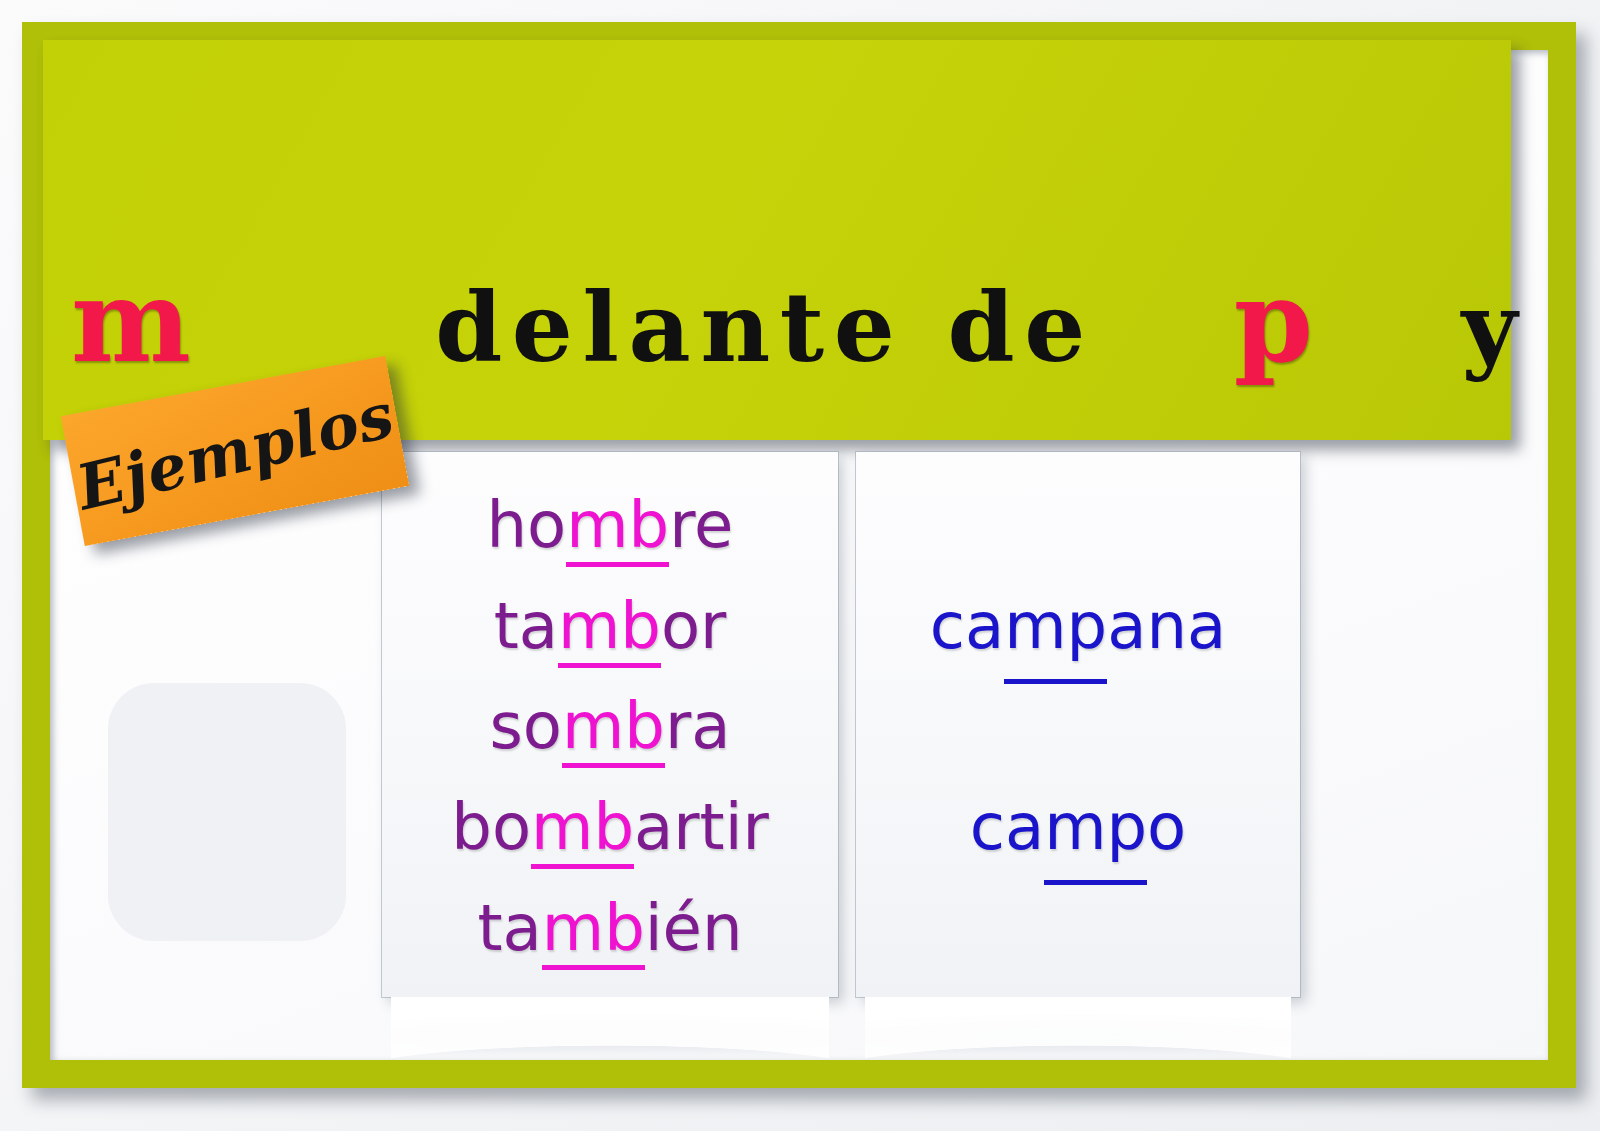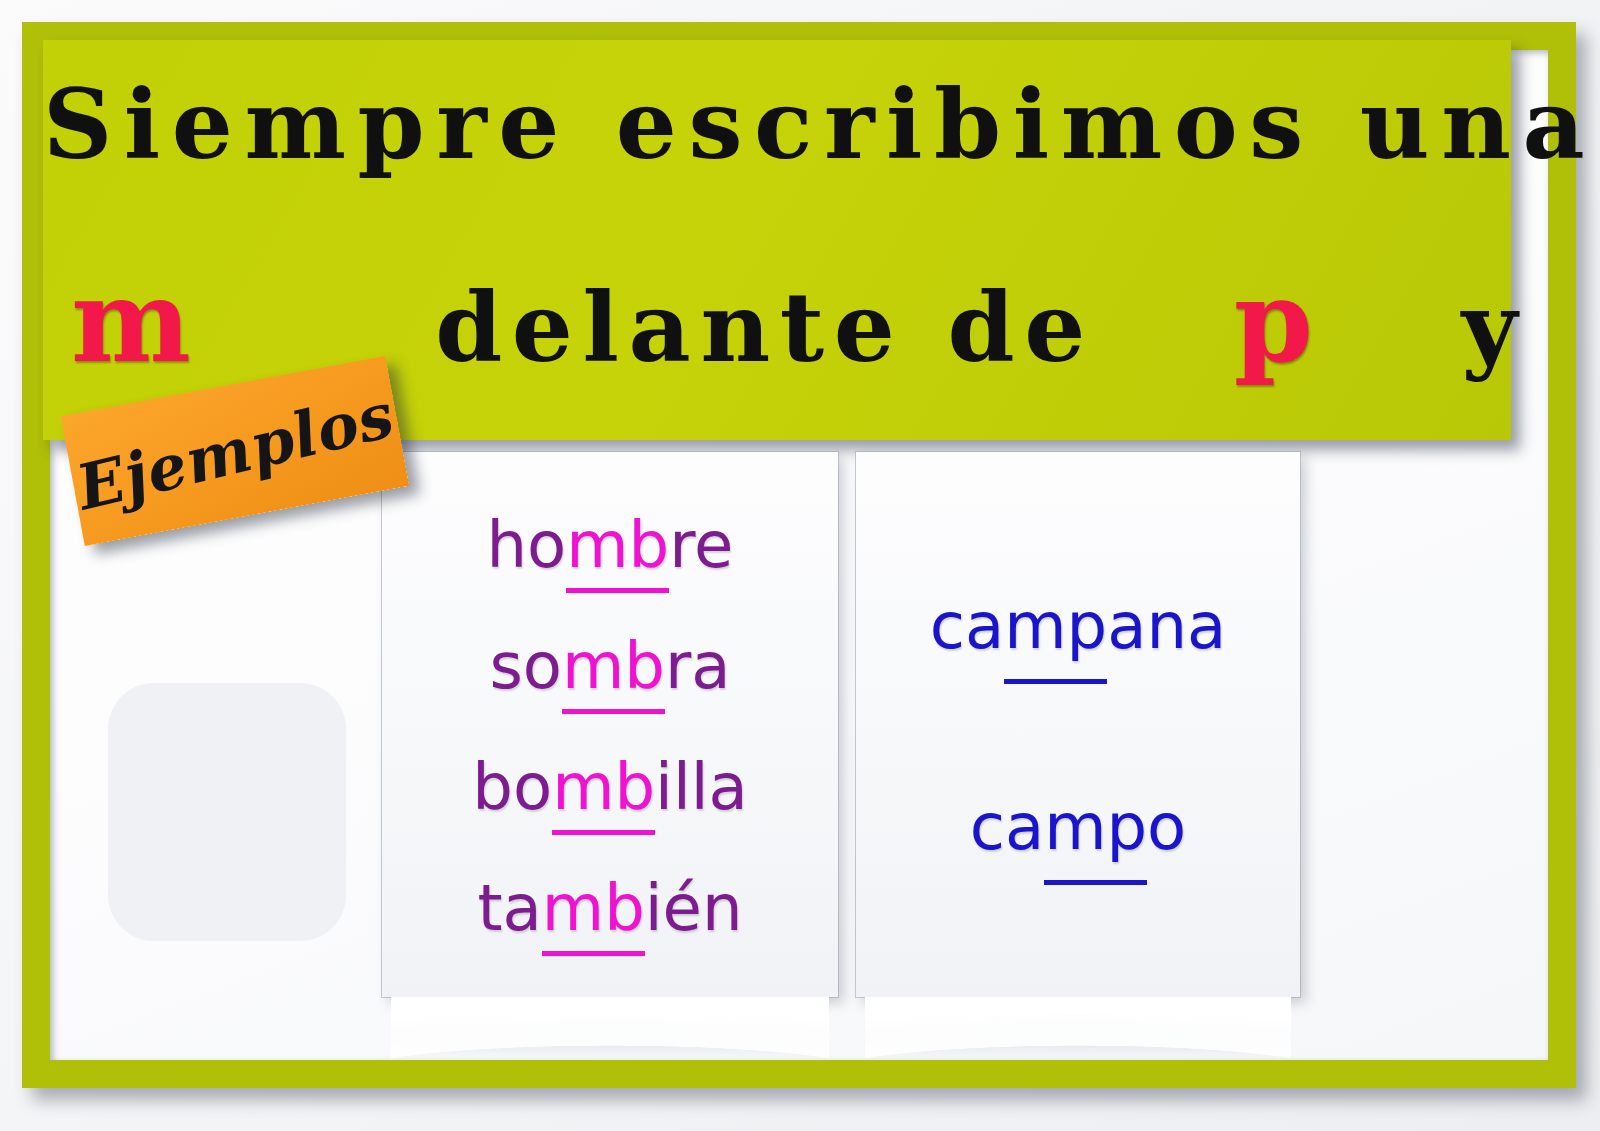--- a/index.html
+++ b/index.html
@@ -203,7 +203,6 @@
   <div id="watermark-shape"></div>
 
   <div id="title-box">
-    <div class="title-line" id="title-line-1">Siempre escribimos una</div>
 
     <div class="title-line" id="title-line-2">
       <span class="title-word hl-red">m</span>

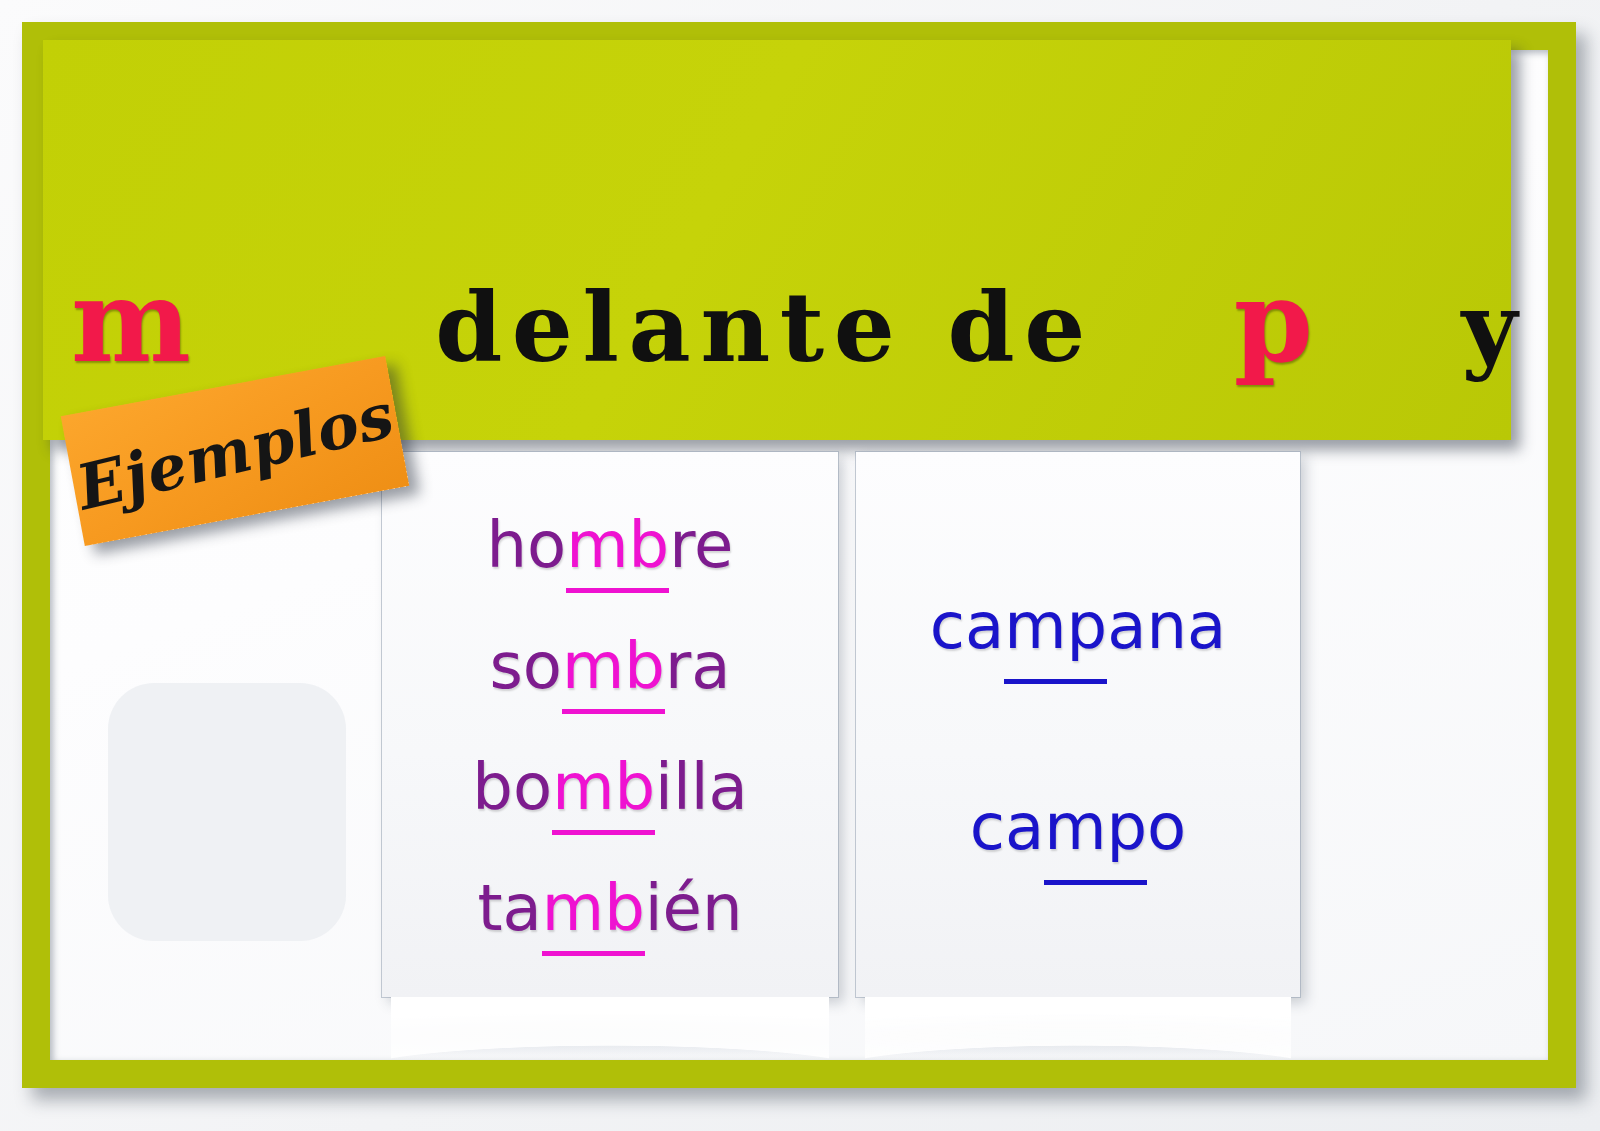--- a/index.html
+++ b/index.html
@@ -180,7 +180,7 @@
   #page-left .mark {
     color: #ef12d1;
     border-bottom: 5px solid #ef12d1;
-    padding-bottom: 6px;
+    padding-bottom: 0;
   }
   
   #page-right .word { color: #1a14ca; }

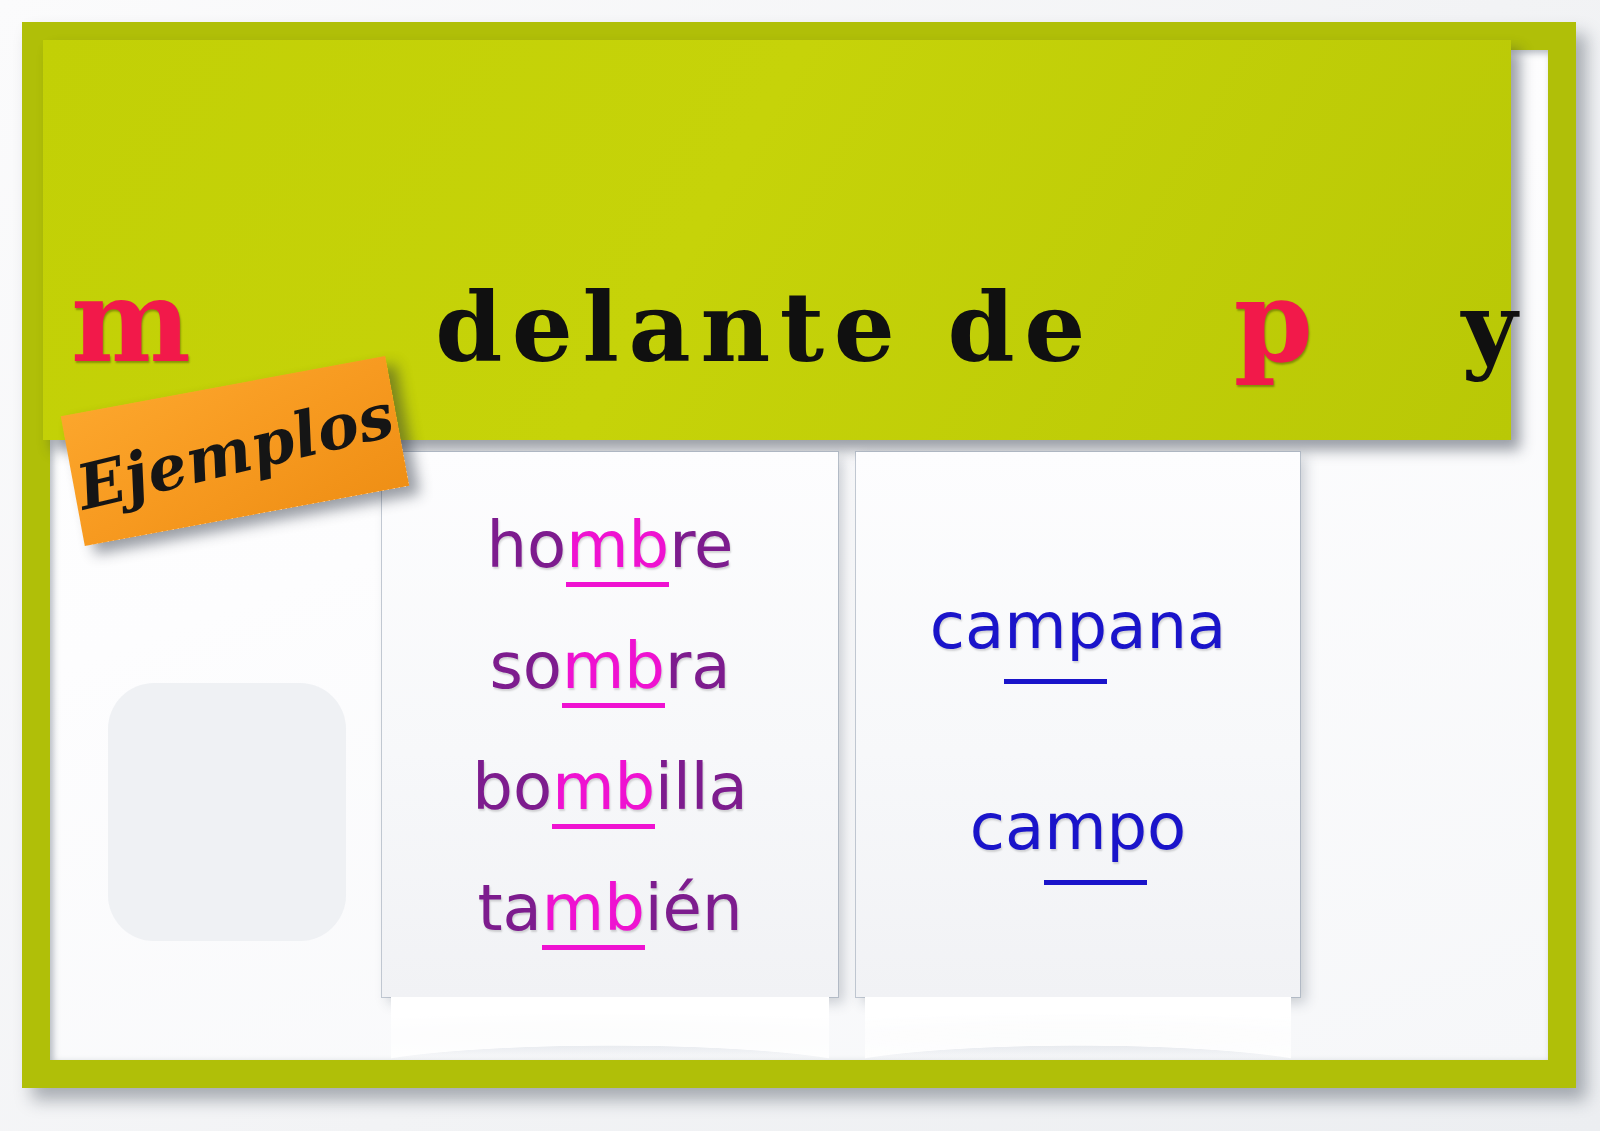--- a/index.html
+++ b/index.html
@@ -225,6 +225,7 @@
   <div class="word-page" id="page-left">
     <div class="word-list" id="list-left">
         <div class="word"><span>ho</span><span class="mark">mb</span><span>re</span></div>
+        <div class="word"><span>ta</span><span class="mark">mb</span><span>or</span></div>
         <div class="word"><span>so</span><span class="mark">mb</span><span>ra</span></div>
         <div class="word"><span>bo</span><span class="mark">mb</span><span>illa</span></div>
         <div class="word"><span>ta</span><span class="mark">mb</span><span>ién</span></div>

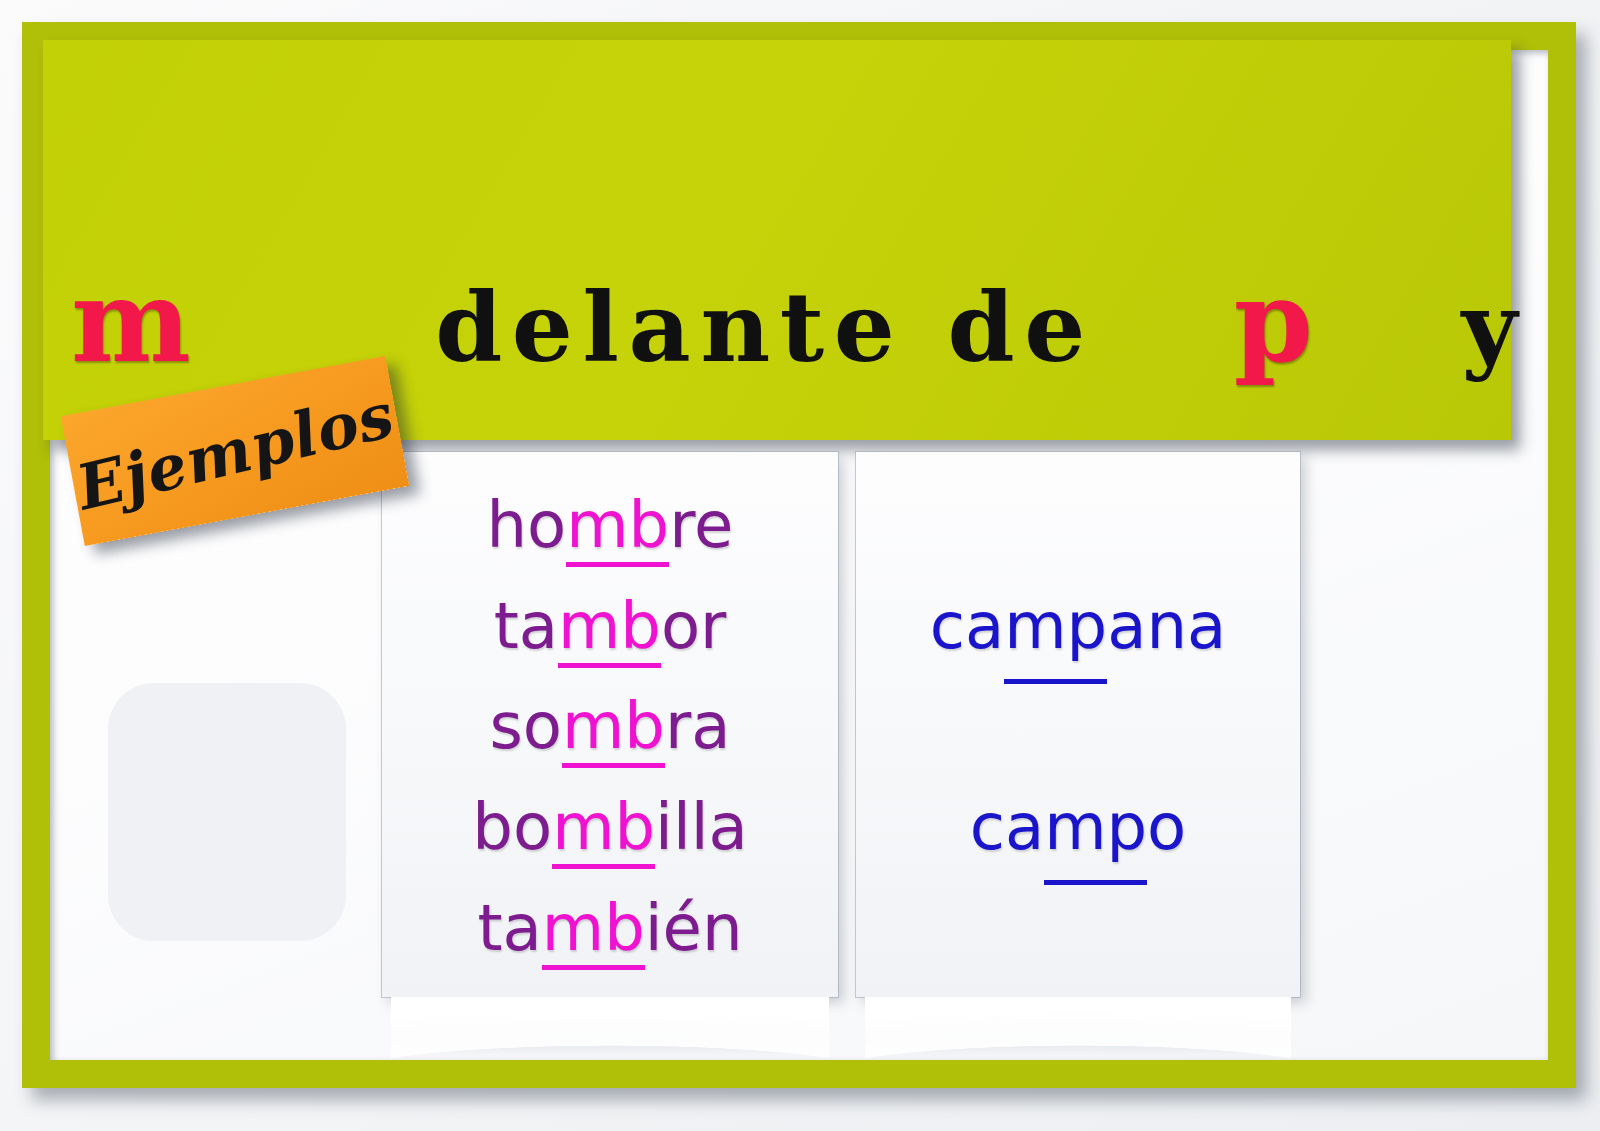--- a/index.html
+++ b/index.html
@@ -227,7 +227,7 @@
         <div class="word"><span>ho</span><span class="mark">mb</span><span>re</span></div>
         <div class="word"><span>ta</span><span class="mark">mb</span><span>or</span></div>
         <div class="word"><span>so</span><span class="mark">mb</span><span>ra</span></div>
-        <div class="word"><span>bo</span><span class="mark">mb</span><span>illa</span></div>
+        <div class="word"><span>bo</span><span class="mark">mb</span><span>artir</span></div>
         <div class="word"><span>ta</span><span class="mark">mb</span><span>ién</span></div>
       </div>
     <div class="page-curve"></div>

